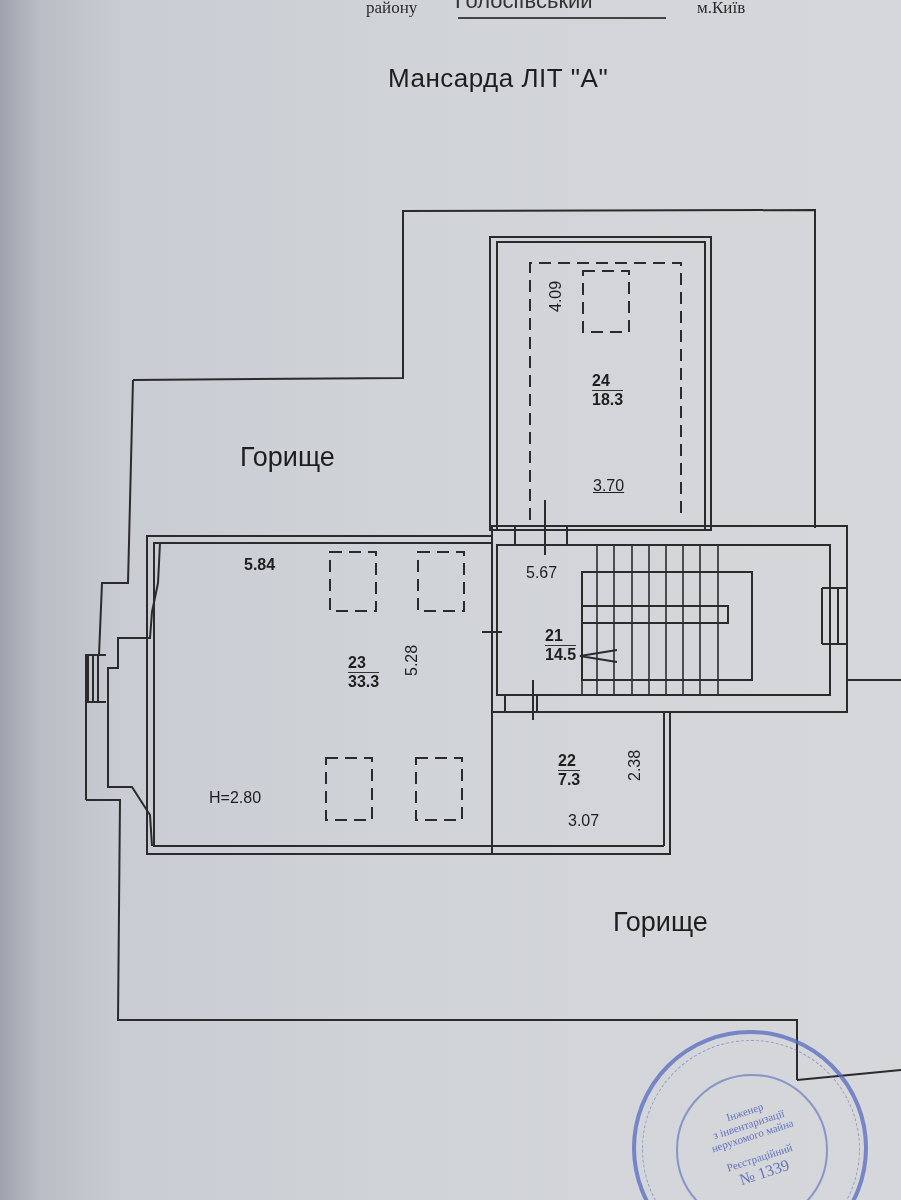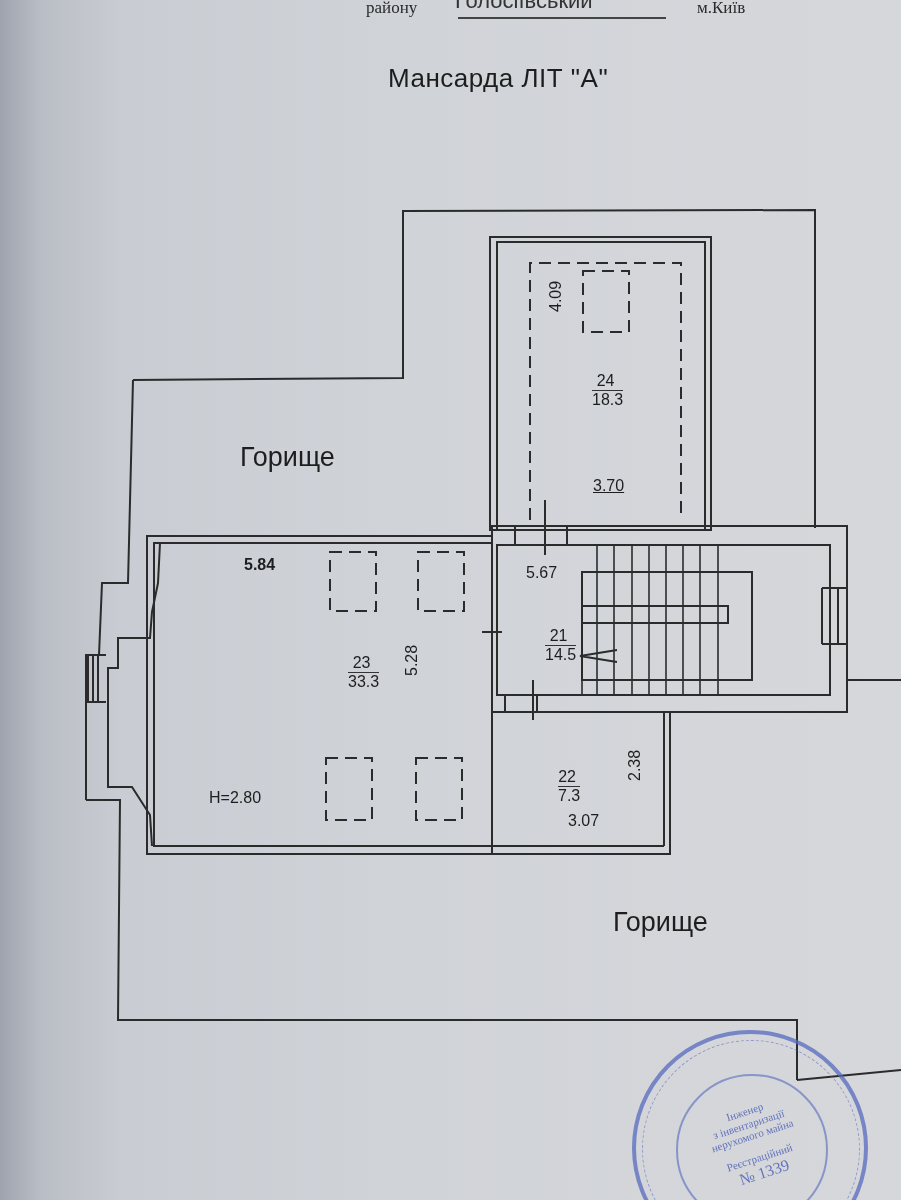--- a/index.html
+++ b/index.html
@@ -18,7 +18,7 @@
   .lbl { position: absolute; font-size: 16px; color: #1e1e1e; white-space: nowrap; line-height: 1; }
   .lbl.big { font-size: 27px; }
   .lbl.vert { transform: rotate(-90deg); transform-origin: left top; }
-  .frac { position: absolute; font-size: 16px; line-height: 1; text-align: center; color: #1e1e1e; }
+  .frac { position: absolute; font-size: 16px; line-height: 1; text-align: left; color: #1e1e1e; font-weight: bold; }
   .frac .num { display: block; border-bottom: 1.5px solid #333; padding-bottom: 1px; padding-right: 4px; }
   .frac .den { display: block; padding-top: 1px; }
   .watermark { position: absolute; left: 265px; top: 668px; font-family: "Liberation Serif", serif; font-size: 44px; letter-spacing: 4px; color: rgba(255,255,255,0.55); }

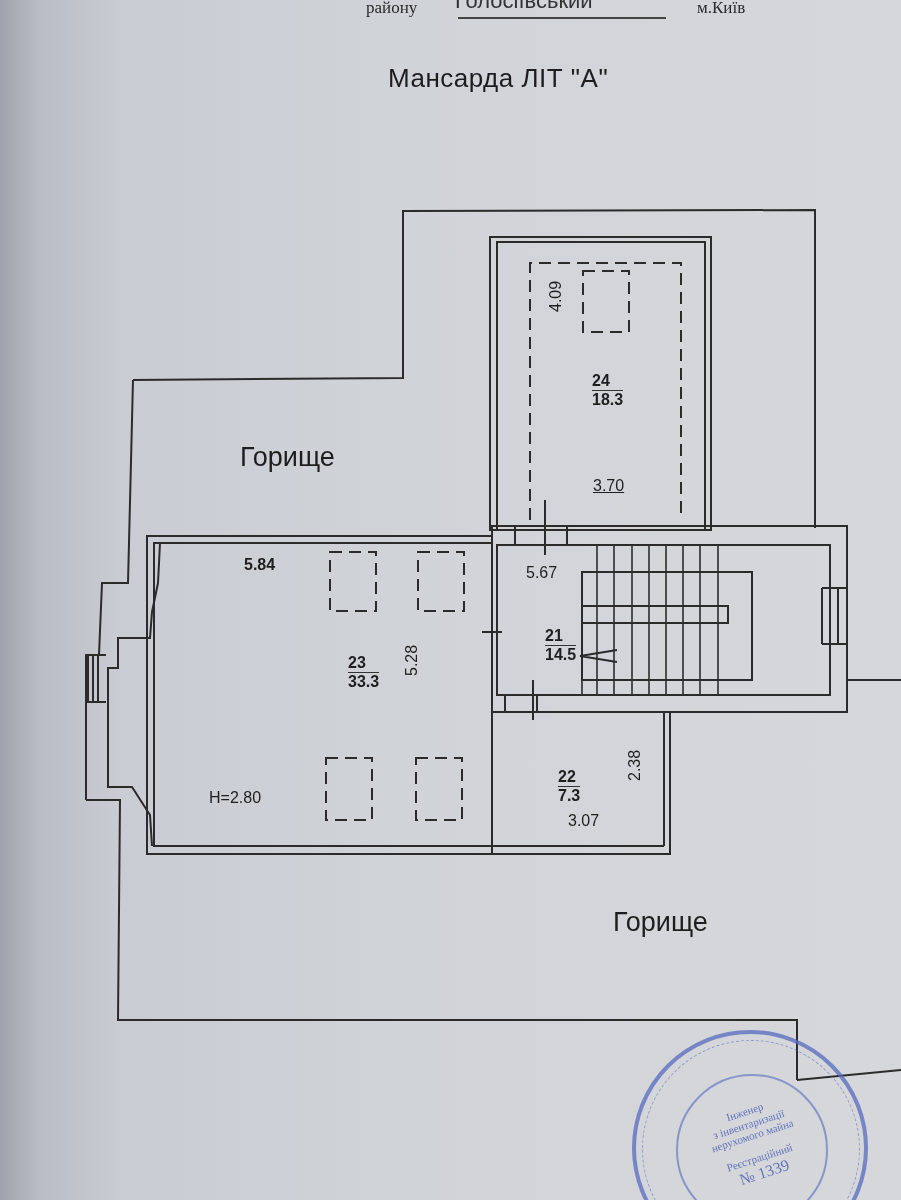--- a/index.html
+++ b/index.html
@@ -141,7 +141,7 @@
     <span class="den">14.5</span>
   </div>
 
-  <div class="frac" style="left:558px; top:753px;margin-top:16px;">
+  <div class="frac" style="left:558px; top:753px;">
     <span class="num">22</span>
     <span class="den">7.3</span>
   </div>

